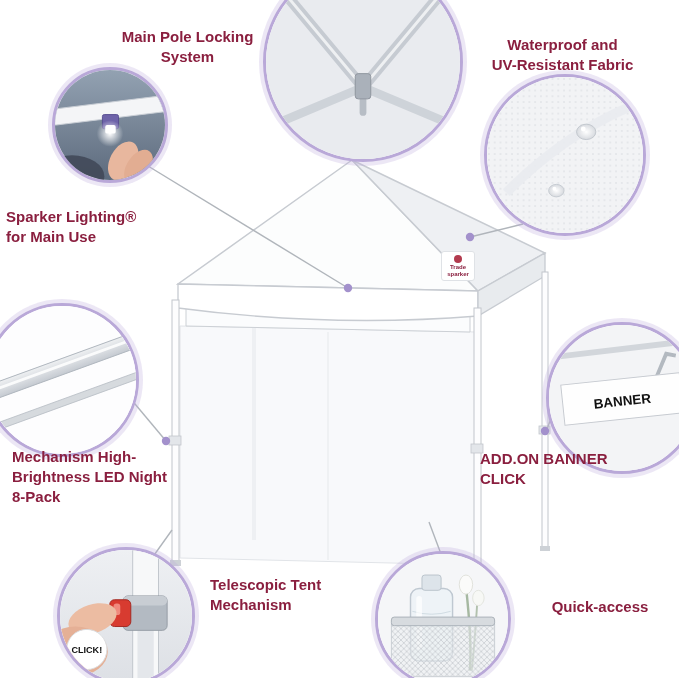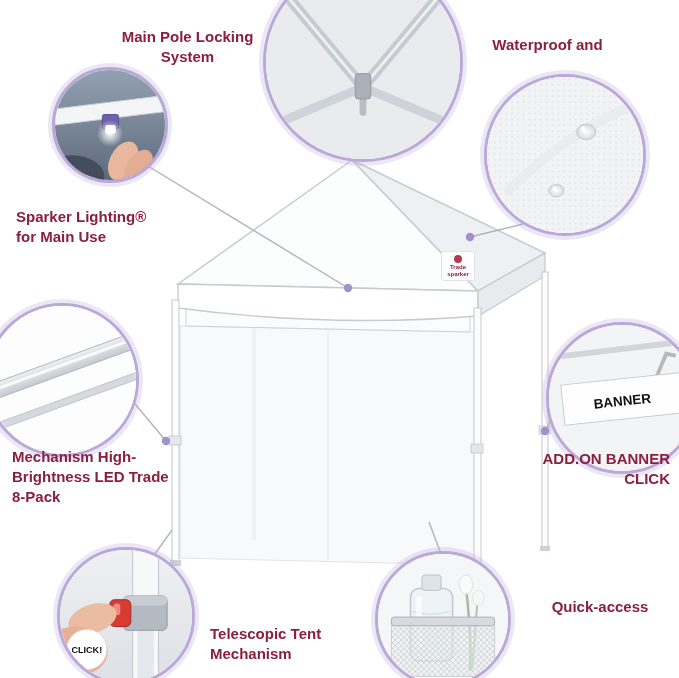--- a/index.html
+++ b/index.html
@@ -48,7 +48,7 @@
   }
   
   #lbl-main-pole   { left:95px;  top:27px;  width:185px; }
-  #lbl-waterproof  { left:440px; top:35px;  width:215px; }
+  #lbl-waterproof  { left:455px; top:35px;  width:215px; }
   #lbl-lighting    { left:16px;  top:207px; width:200px; }
   #lbl-led         { left:12px;  top:447px; width:200px; }
   #lbl-telescopic  { left:210px; top:624px; width:190px; }

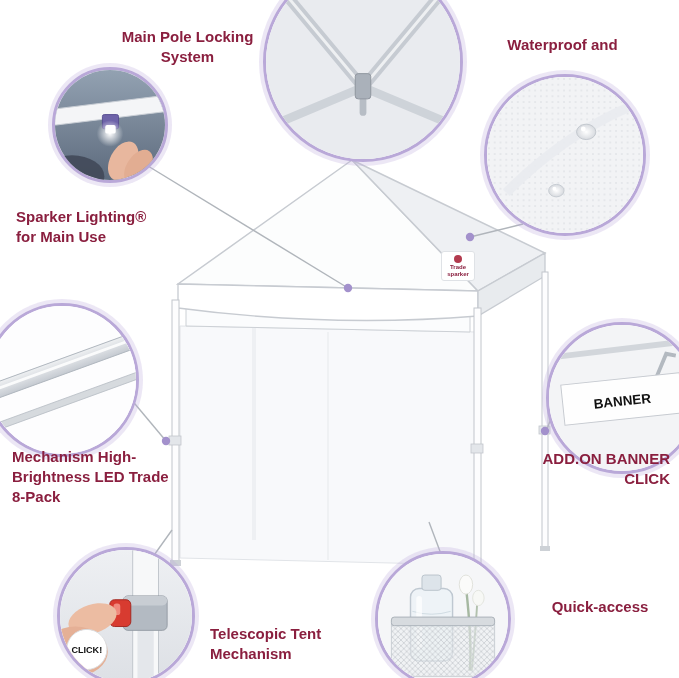--- a/index.html
+++ b/index.html
@@ -265,6 +265,7 @@
 
   <div class="label center" id="lbl-waterproof">
     <div>Waterproof and</div>
+    <div>UV-Resistant Fabric</div>
   </div>
 
   <div class="label" id="lbl-lighting">

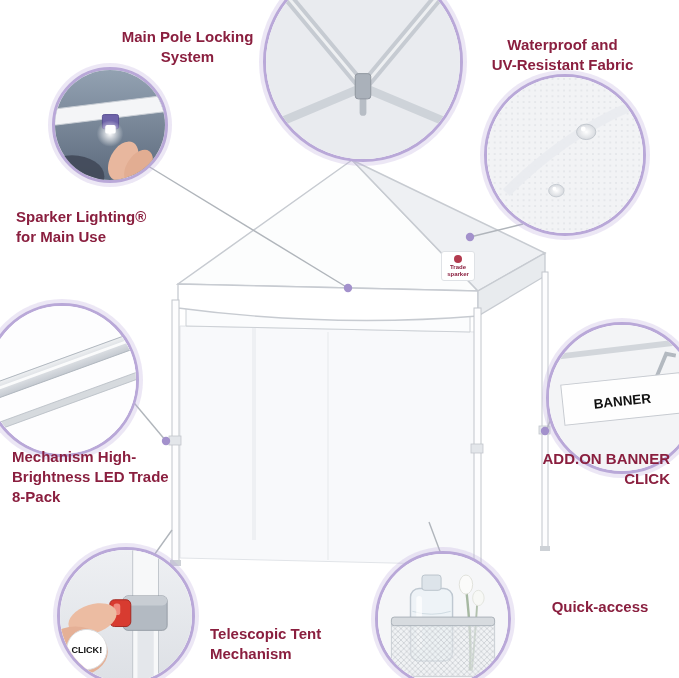--- a/index.html
+++ b/index.html
@@ -49,7 +49,7 @@
   
   #lbl-main-pole   { left:95px;  top:27px;  width:185px; }
   #lbl-waterproof  { left:455px; top:35px;  width:215px; }
-  #lbl-lighting    { left:16px;  top:207px; width:200px; }
+  #lbl-lighting    { left:6px;  top:207px; width:200px; }
   #lbl-led         { left:12px;  top:447px; width:200px; }
   #lbl-telescopic  { left:210px; top:624px; width:190px; }
   #lbl-banner      { left:480px; top:449px; width:190px; }

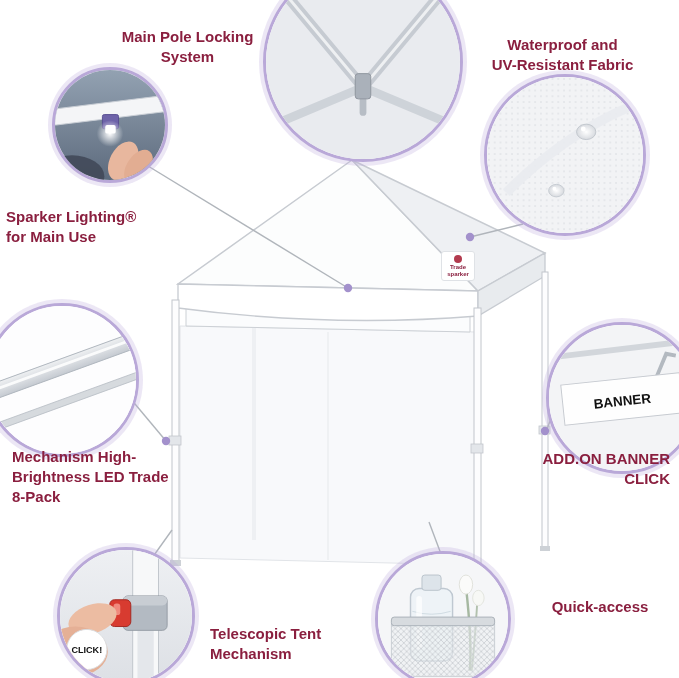--- a/index.html
+++ b/index.html
@@ -15,7 +15,7 @@
     font-size:15px; line-height:1.32; z-index:5;
   }
   .label.center { text-align:center; }
-  .label.right  { text-align:right; }
+  .label.right  { }
   
   .circle {
     position:absolute; border-radius:50%;

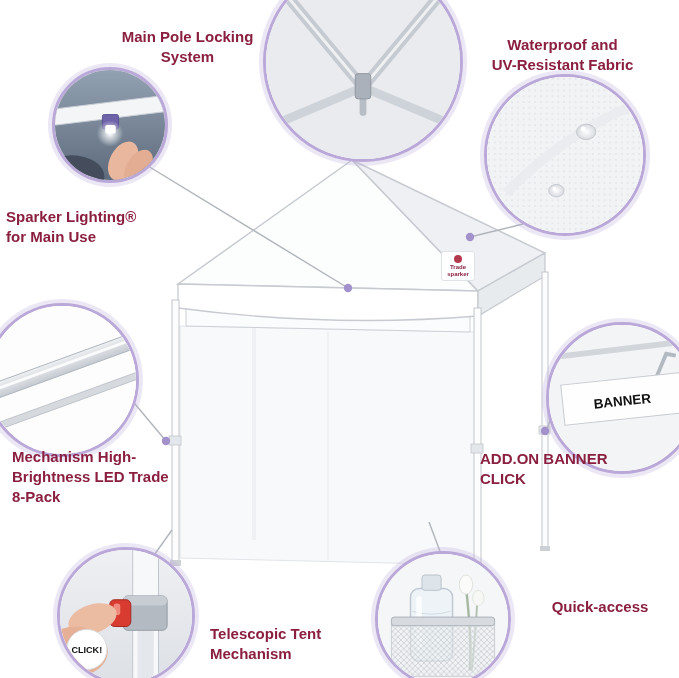--- a/index.html
+++ b/index.html
@@ -275,7 +275,7 @@
 
   <div class="label" id="lbl-led">
     <div>Mechanism High-</div>
-    <div>Brightness LED Trade</div>
+    <div>Brightness LED Night</div>
     <div>8-Pack</div>
   </div>
 

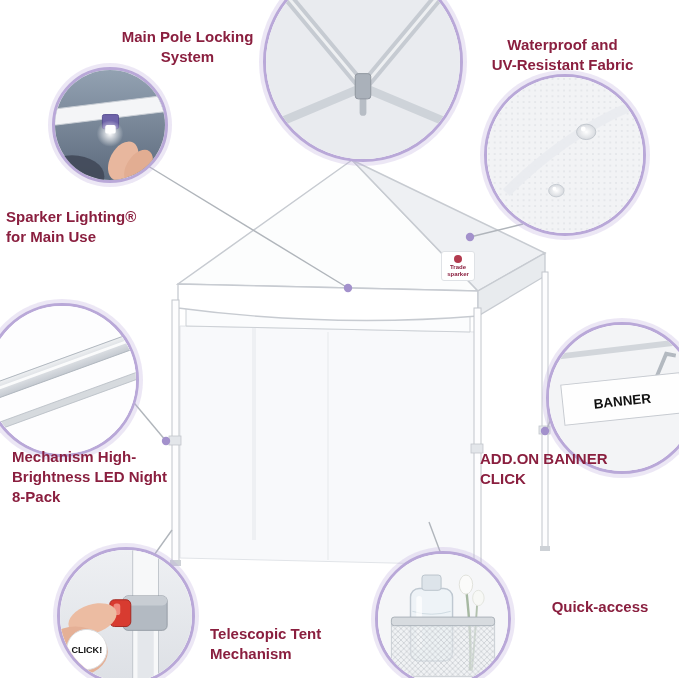--- a/index.html
+++ b/index.html
@@ -51,7 +51,7 @@
   #lbl-waterproof  { left:455px; top:35px;  width:215px; }
   #lbl-lighting    { left:6px;  top:207px; width:200px; }
   #lbl-led         { left:12px;  top:447px; width:200px; }
-  #lbl-telescopic  { left:210px; top:624px; width:190px; }
+  #lbl-telescopic  { left:210px; top:575px; width:190px; }
   #lbl-banner      { left:480px; top:449px; width:190px; }
   #lbl-pockets     { left:525px; top:597px; width:150px; }
 </style>

